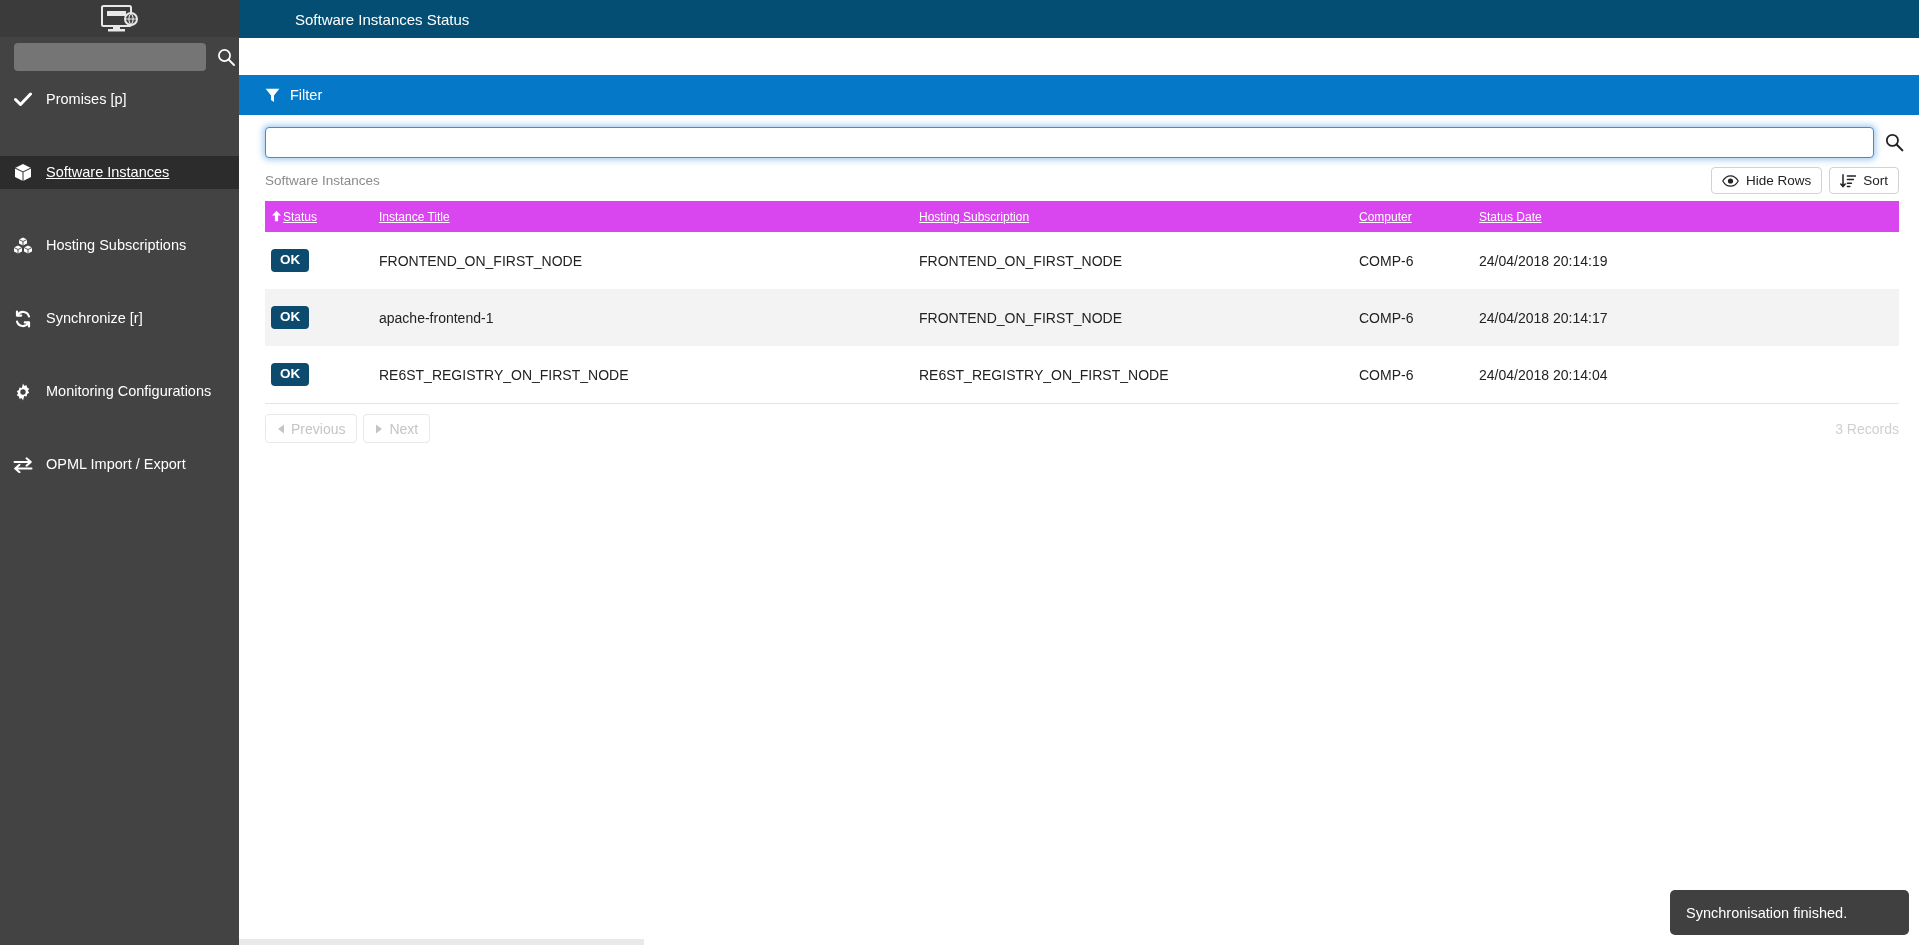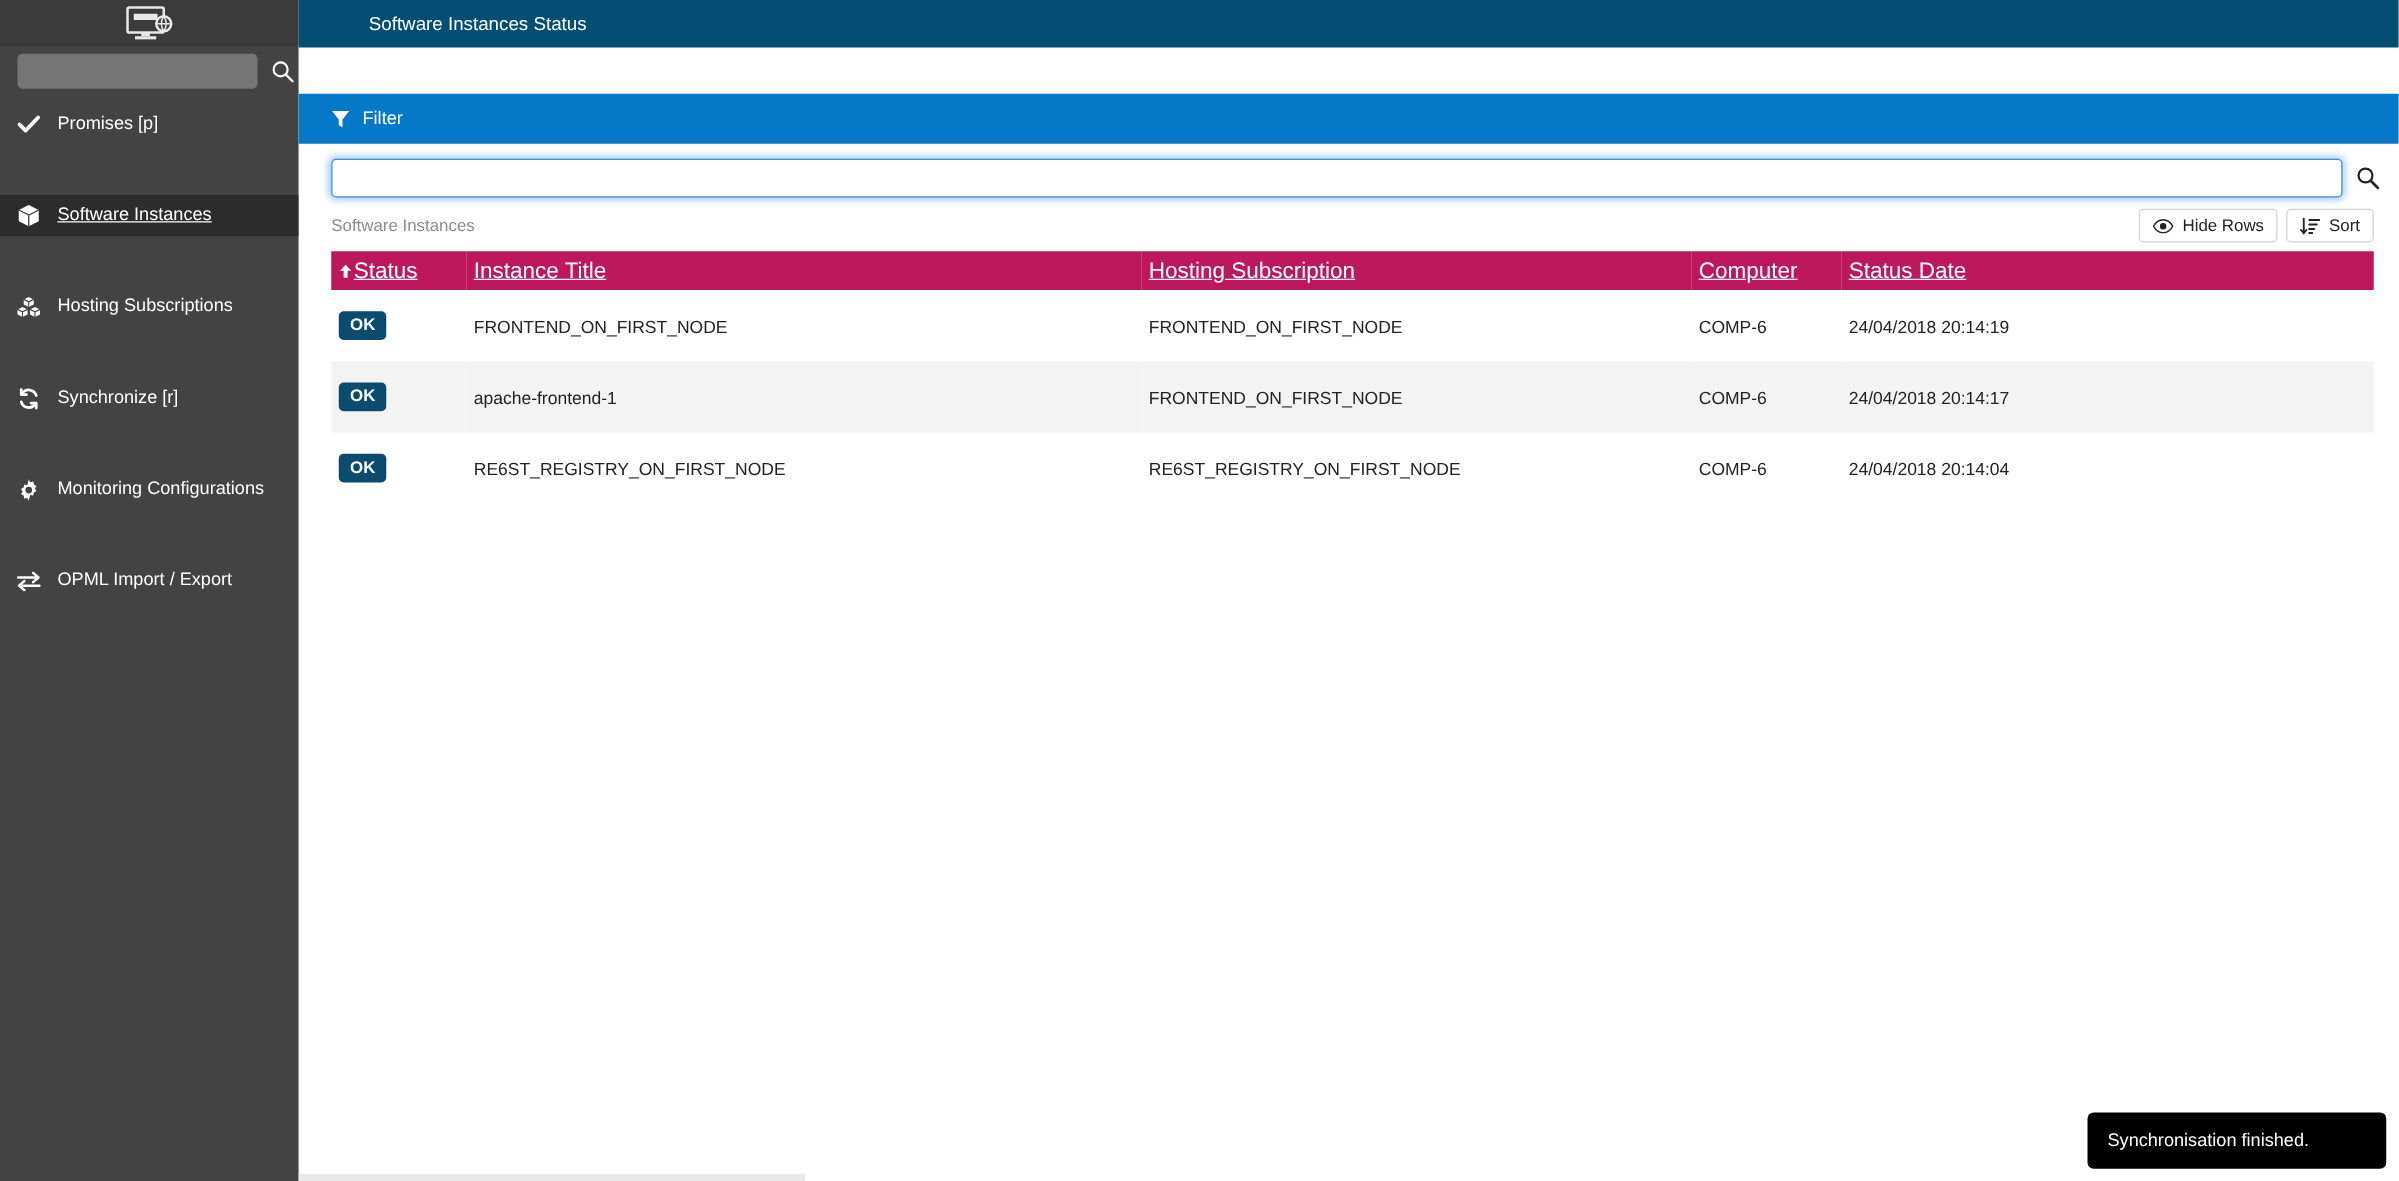--- a/index.html
+++ b/index.html
@@ -149,10 +149,10 @@
   .table-wrap { padding: 0 20px 0 26px; }
   table.grid { width: 100%; border-collapse: collapse; table-layout: fixed; }
   table.grid thead th {
-    background: #be185d;
+    background: #d946ef;
     color: #ffffff;
     font-weight: normal;
-    font-size: 18px;
+    font-size: 12px;
     text-align: left;
     height: 31px;
     padding: 0 0 0 6px;

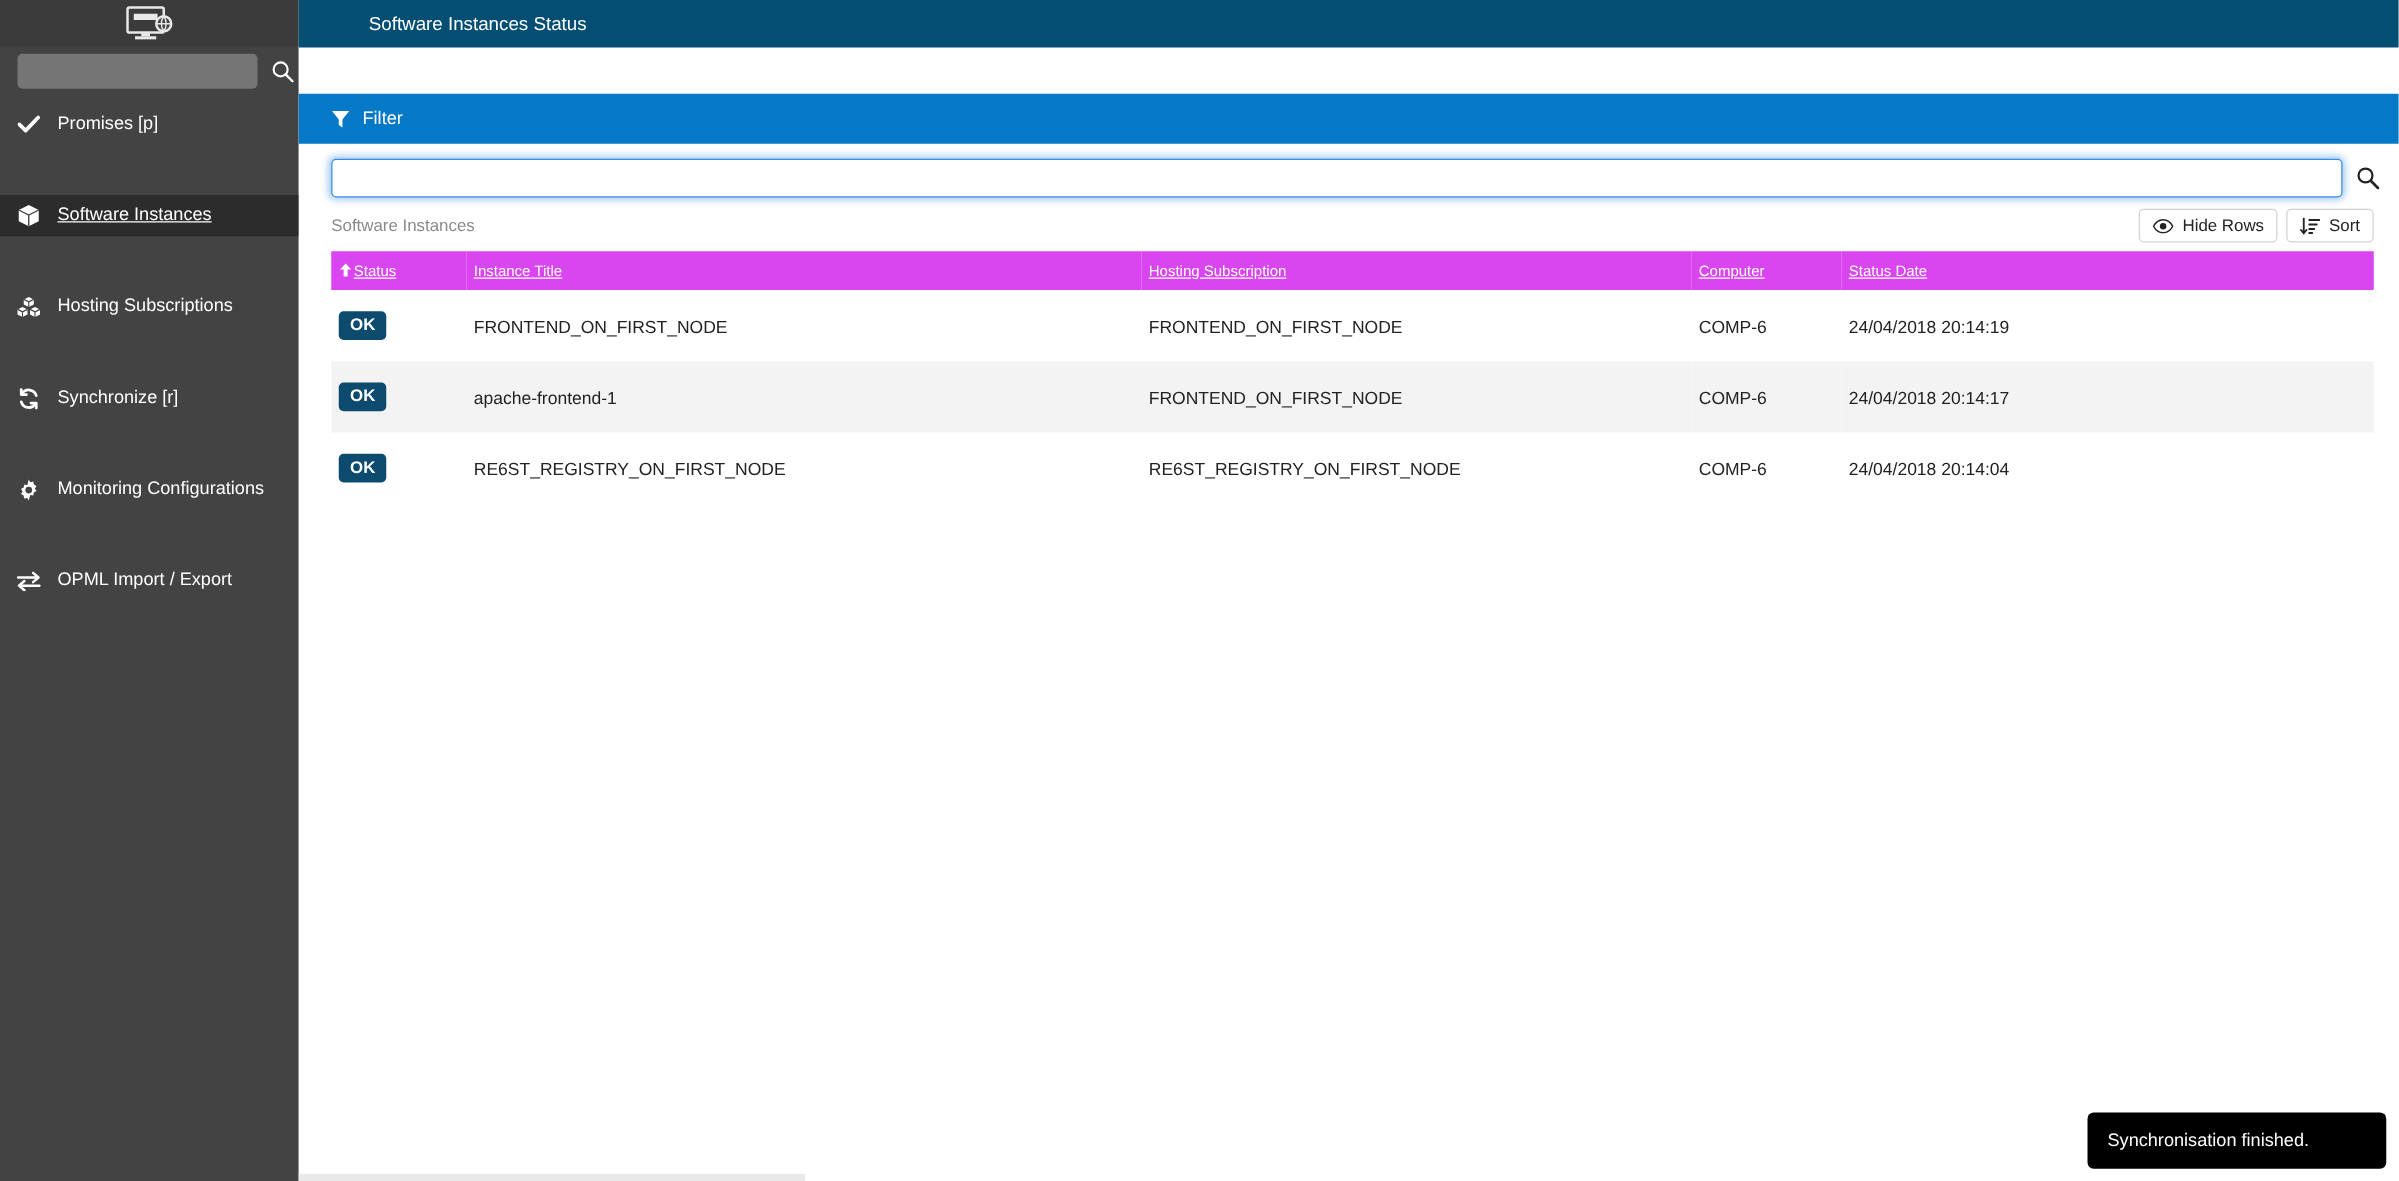--- a/index.html
+++ b/index.html
@@ -426,6 +426,23 @@
       </table>
     </div>
 
+    <div class="pager-row">
+      <div class="pager-left">
+        <button class="pbtn" disabled="">
+          <svg width="8" height="10" viewBox="0 0 8 10">
+            <path d="M7 0.6L1 5l6 4.4z" fill="#c5c5c5"></path>
+          </svg>
+          <span>Previous</span>
+        </button>
+        <button class="pbtn" disabled="">
+          <svg width="8" height="10" viewBox="0 0 8 10">
+            <path d="M1 0.6L7 5l-6 4.4z" fill="#c5c5c5"></path>
+          </svg>
+          <span>Next</span>
+        </button>
+      </div>
+      <span class="records">3 Records</span>
+    </div>
 
     <div class="toast">
       <span>Synchronisation finished.</span>

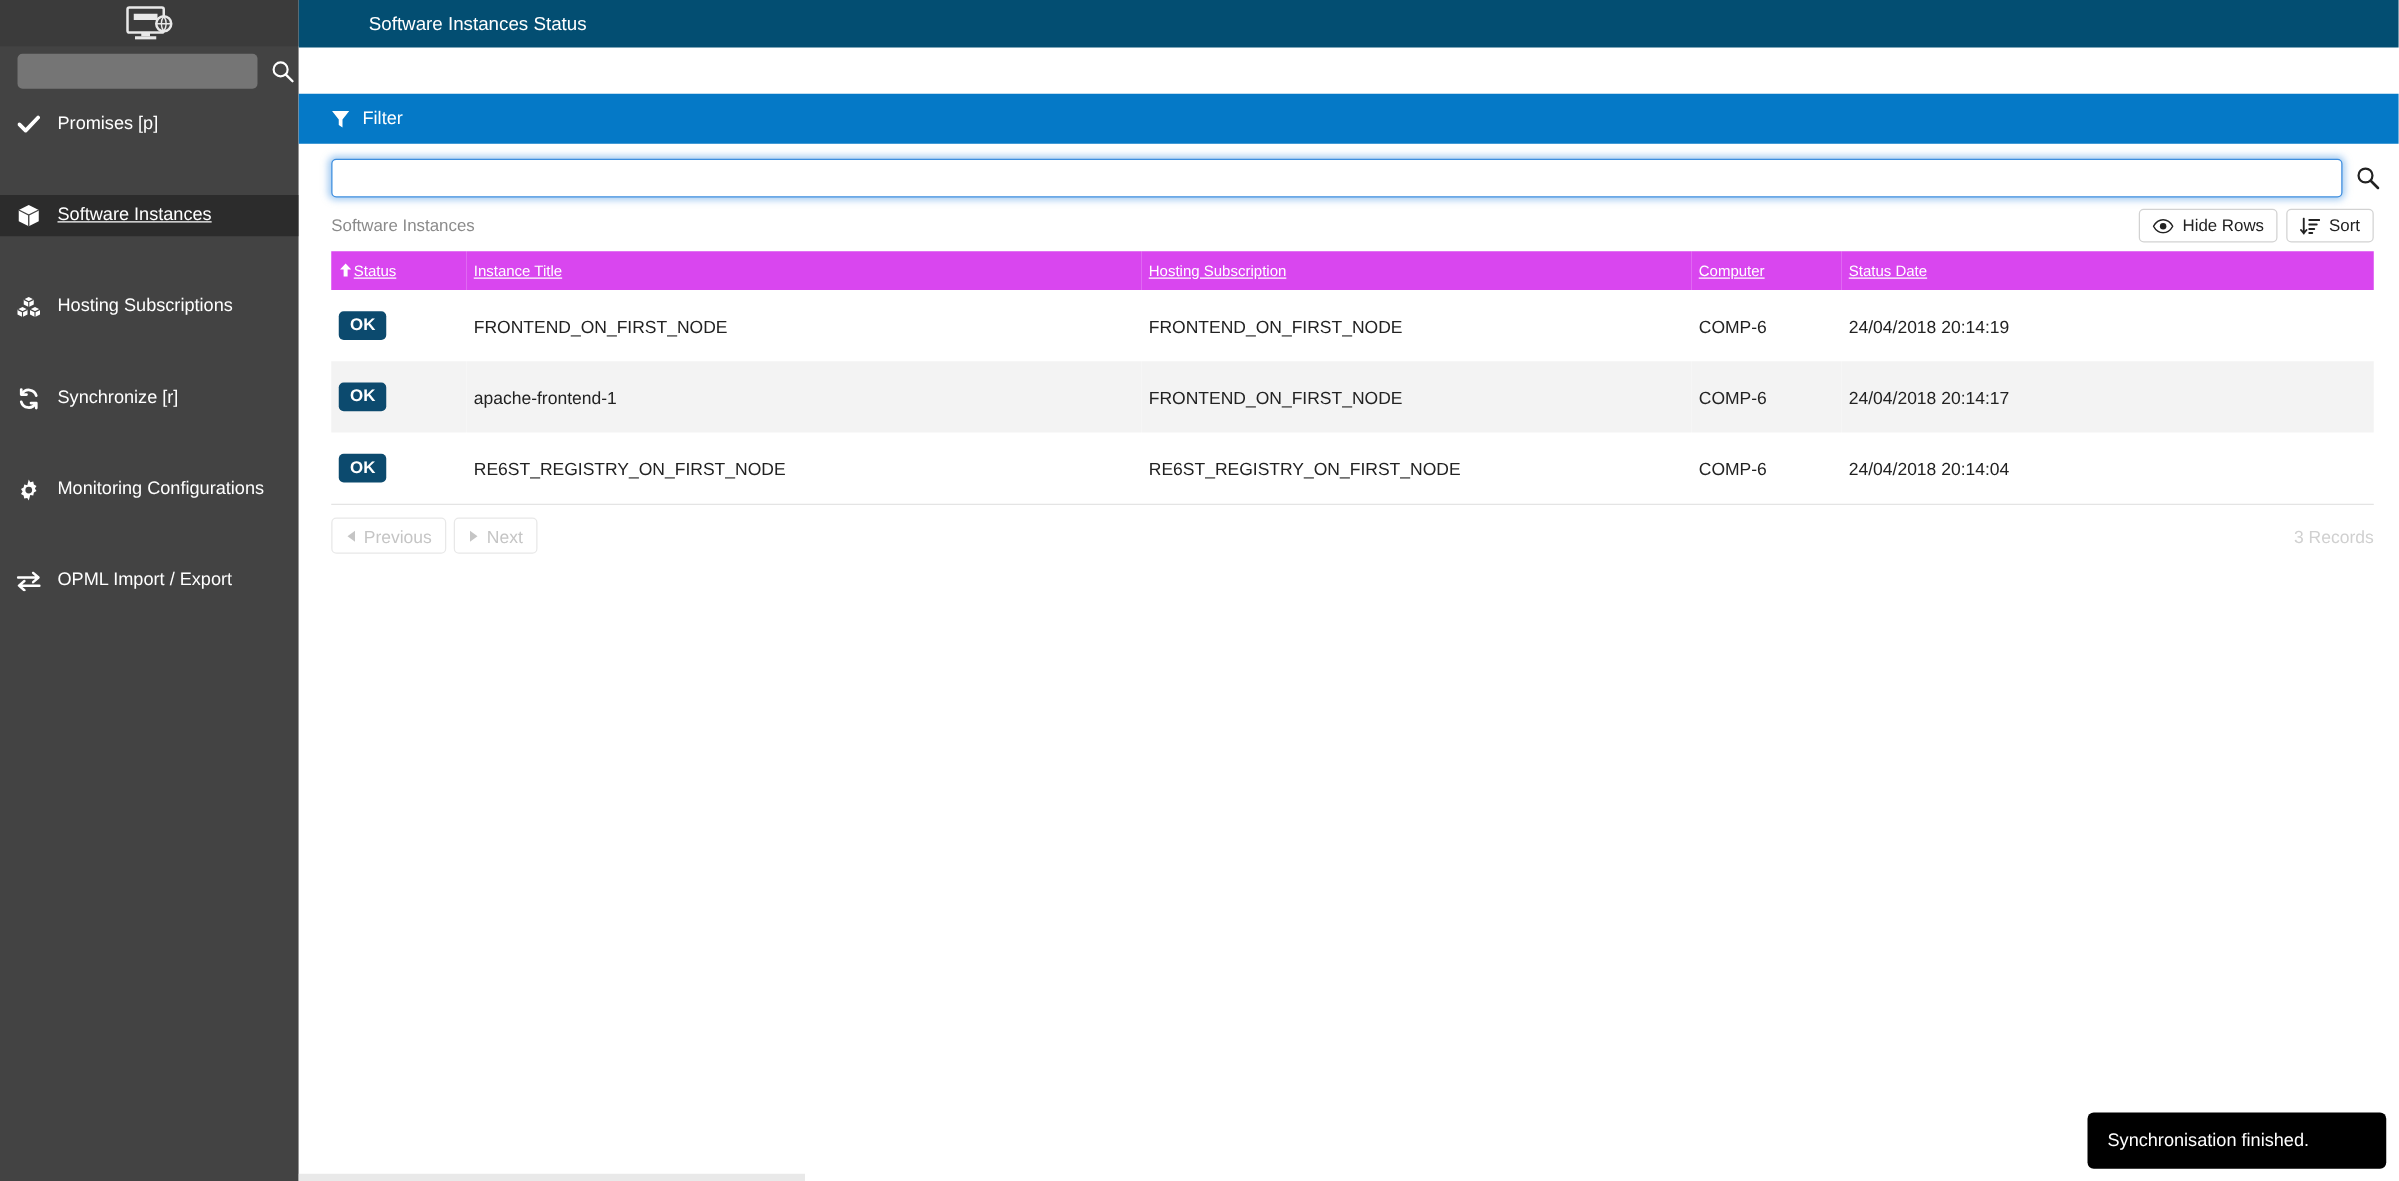--- a/index.html
+++ b/index.html
@@ -219,7 +219,7 @@
     bottom: 10px;
     width: 239px;
     height: 45px;
-    background: #000000;
+    background: #404040;
     border-radius: 5px;
     color: #ffffff;
     display: flex;

